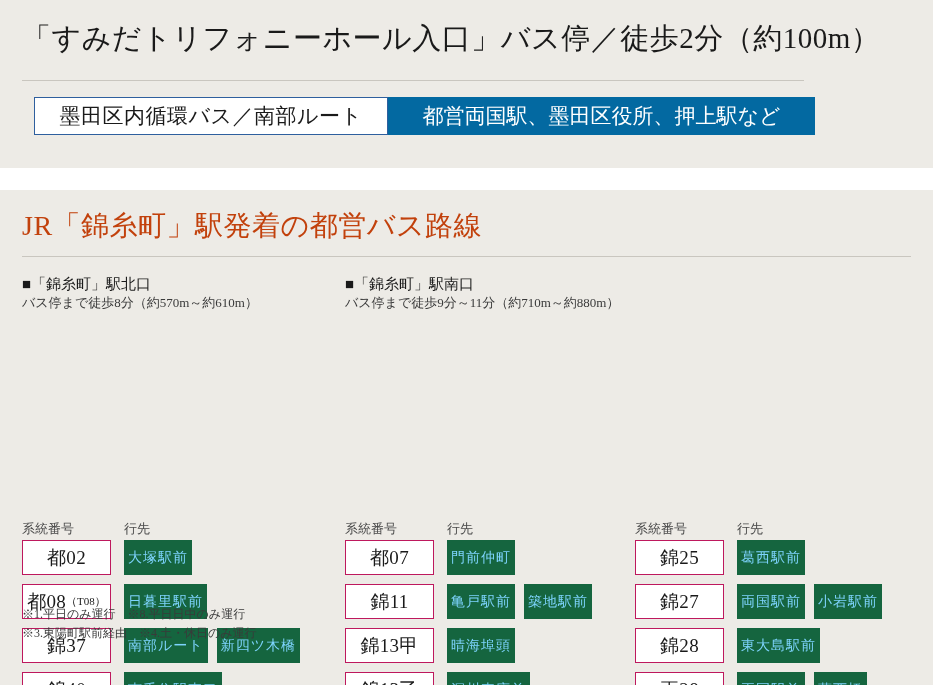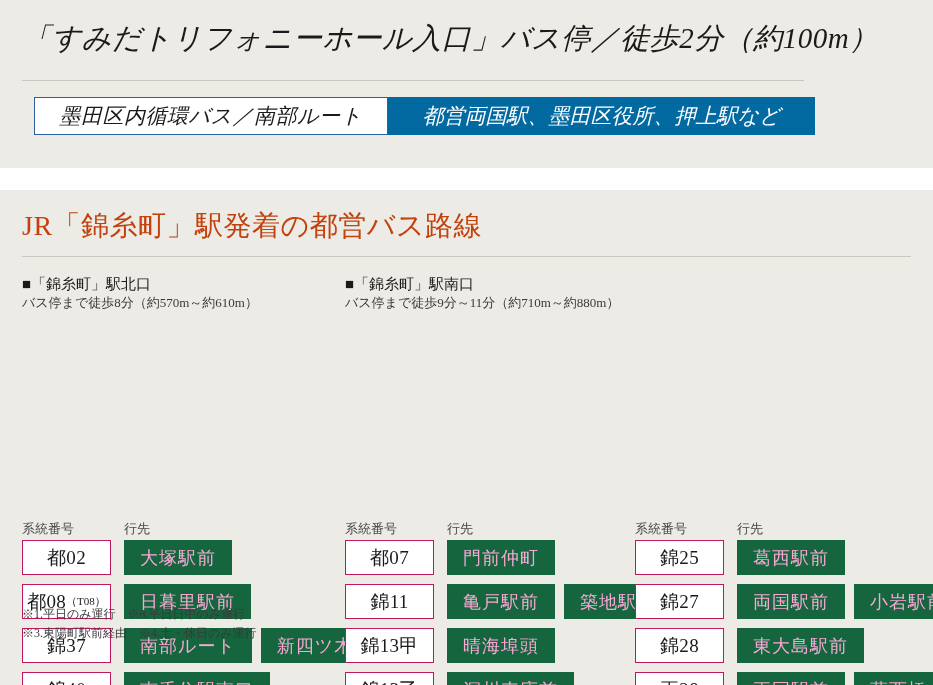--- a/index.html
+++ b/index.html
@@ -31,7 +31,6 @@
     height: 168px;
     background: #edebe6;
     box-sizing: border-box;
-    font-style: italic;
   }
   .stop-title {
     position: absolute;

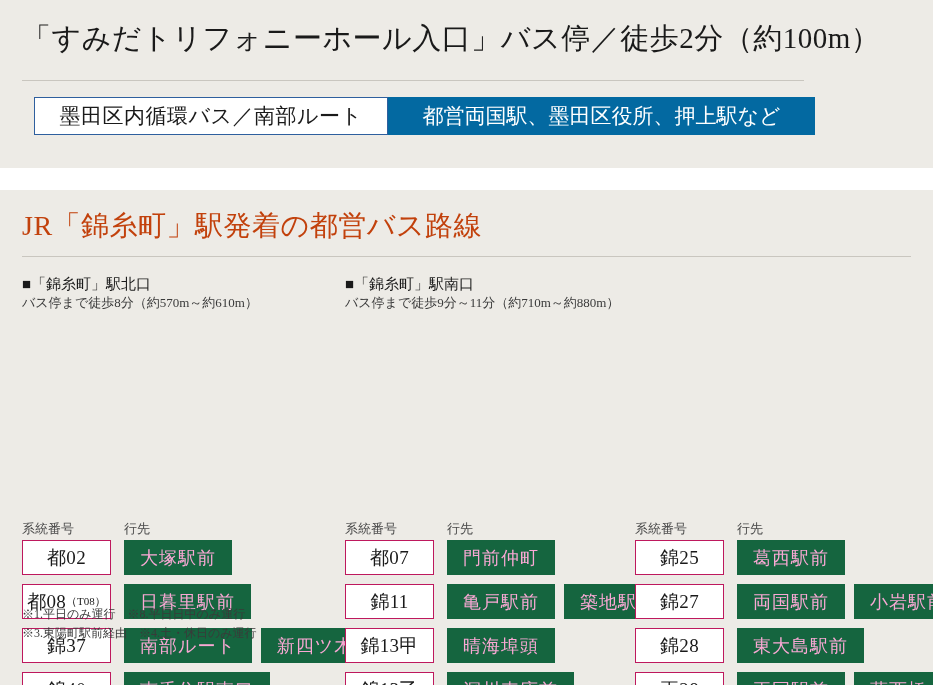--- a/index.html
+++ b/index.html
@@ -204,13 +204,13 @@
   .dest {
     height: 35px;
     background: #15653f;
-    color: #f9a8d4;
+    color: #7dd3fc;
     box-sizing: border-box;
     display: flex;
     align-items: center;
     justify-content: center;
-    padding: 0 16px;
-    font-size: 18px;
+    padding: 0 4px;
+    font-size: 14px;
     letter-spacing: 1px;
     white-space: nowrap;
   }

